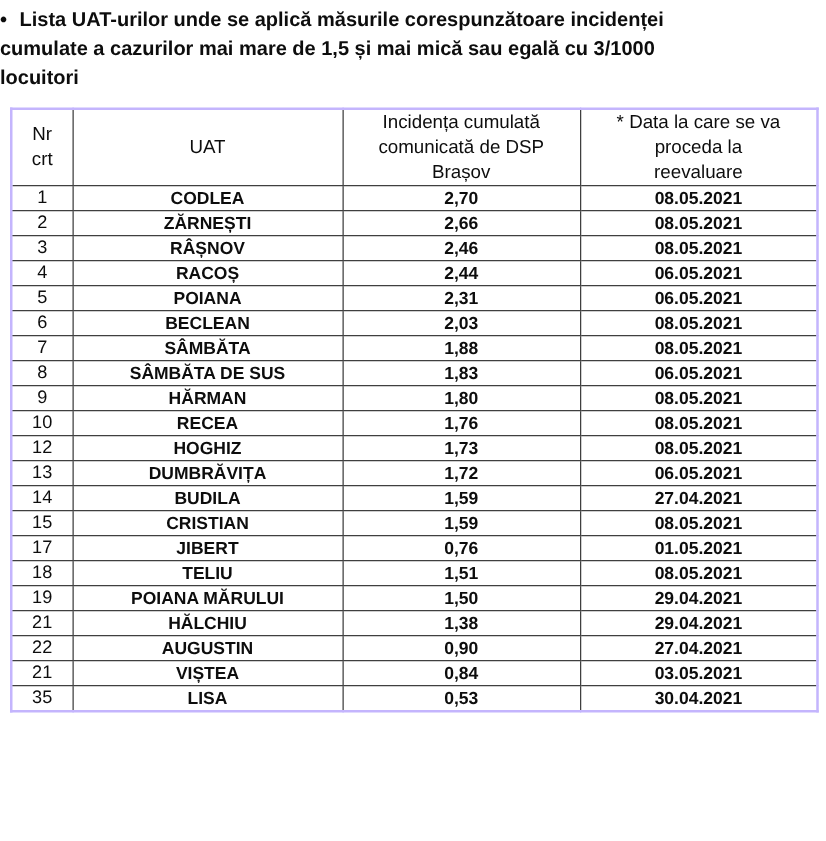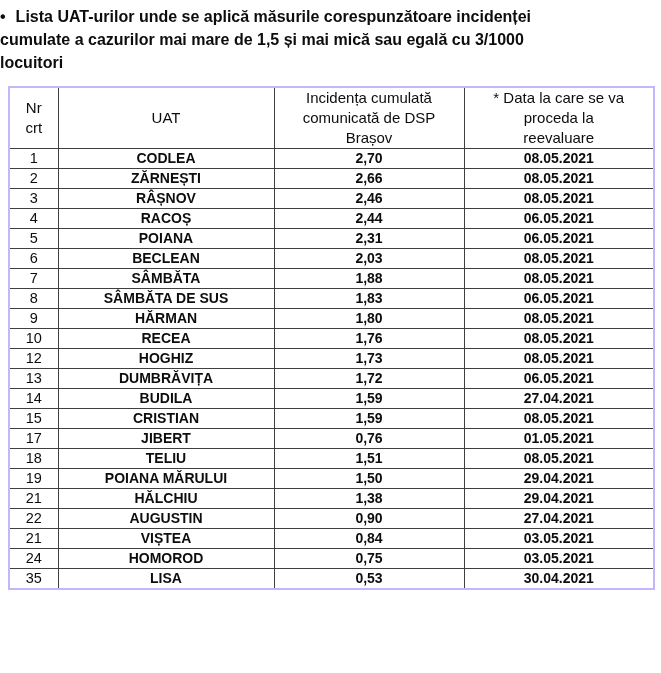--- a/index.html
+++ b/index.html
@@ -215,12 +215,6 @@
     <td class="col-date">03.05.2021</td>
   </tr>
       <tr>
-    <td class="col-nr">24</td>
-    <td class="col-uat">HOMOROD</td>
-    <td class="col-inc">0,75</td>
-    <td class="col-date">03.05.2021</td>
-  </tr>
-      <tr>
     <td class="col-nr">35</td>
     <td class="col-uat">LISA</td>
     <td class="col-inc">0,53</td>

